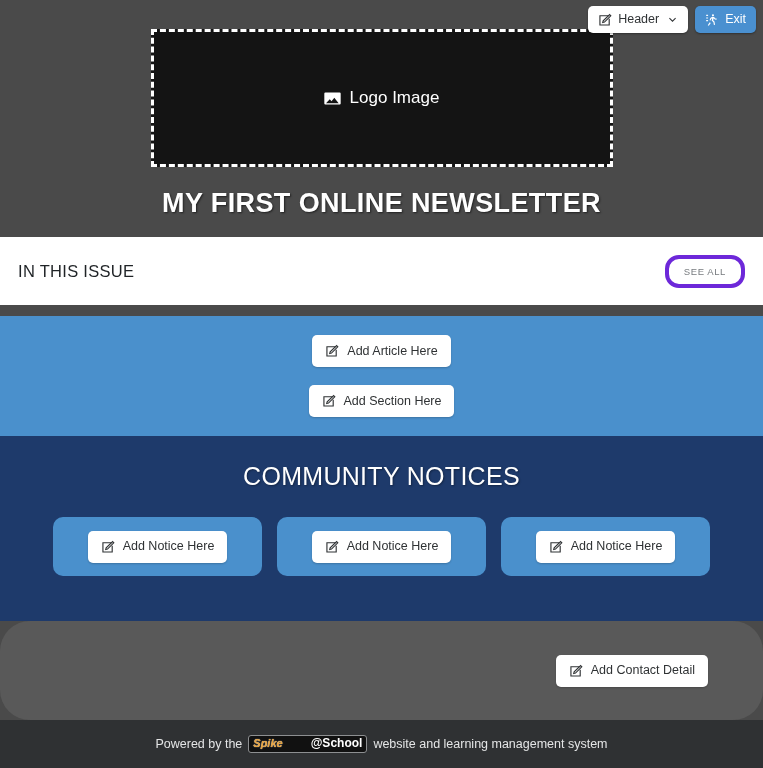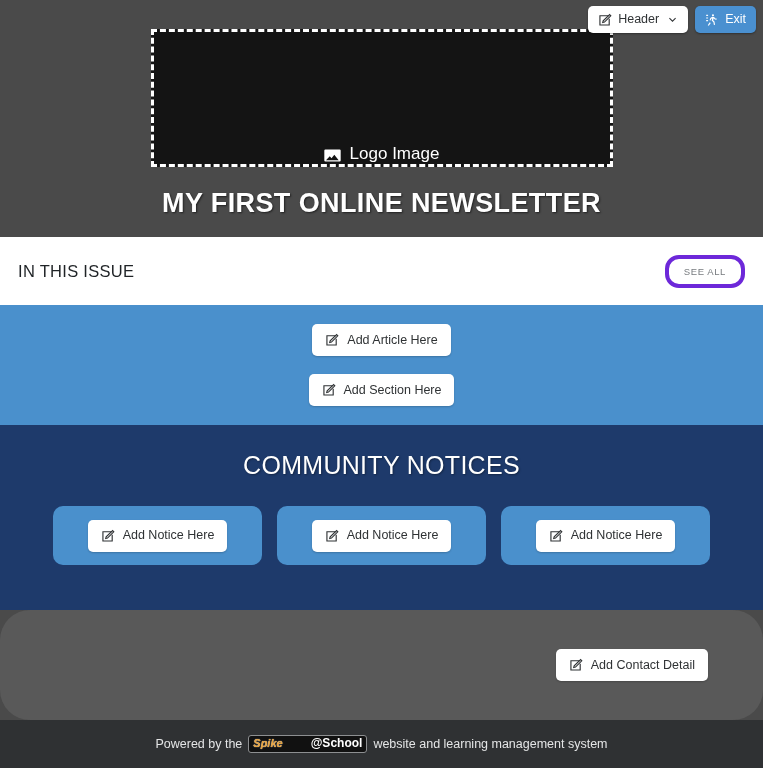--- a/index.html
+++ b/index.html
@@ -75,7 +75,7 @@
     background: #141414;
     border: 3px dashed #ffffff;
     display: flex;
-    align-items: flex-end;
+    align-items: center;
     justify-content: center;
     gap: 9px;
     color: #ffffff;

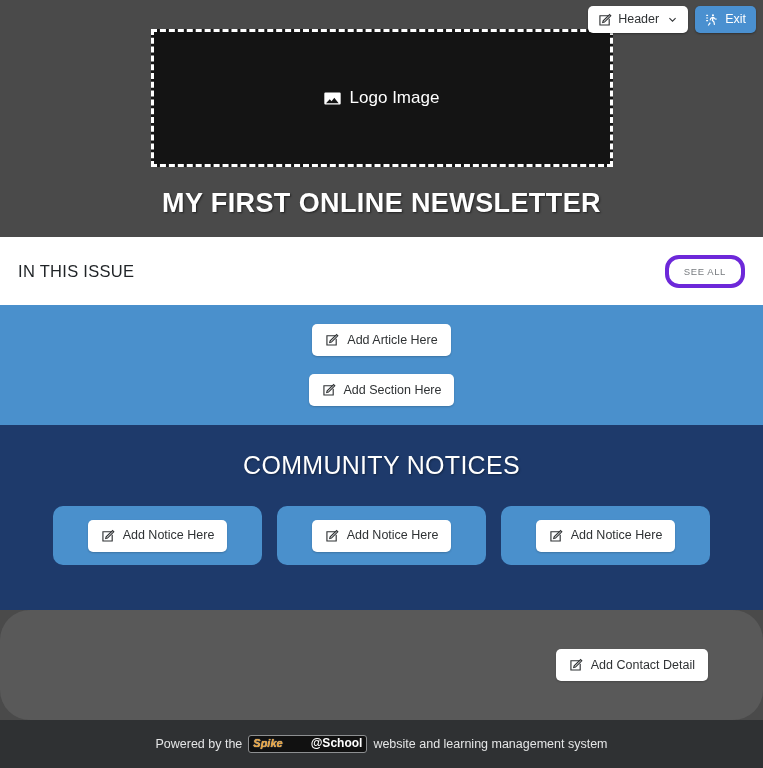--- a/index.html
+++ b/index.html
@@ -129,6 +129,7 @@
     align-items: center;
     justify-content: center;
     gap: 18px;
+    margin-top: 11px;
   }
 
   

